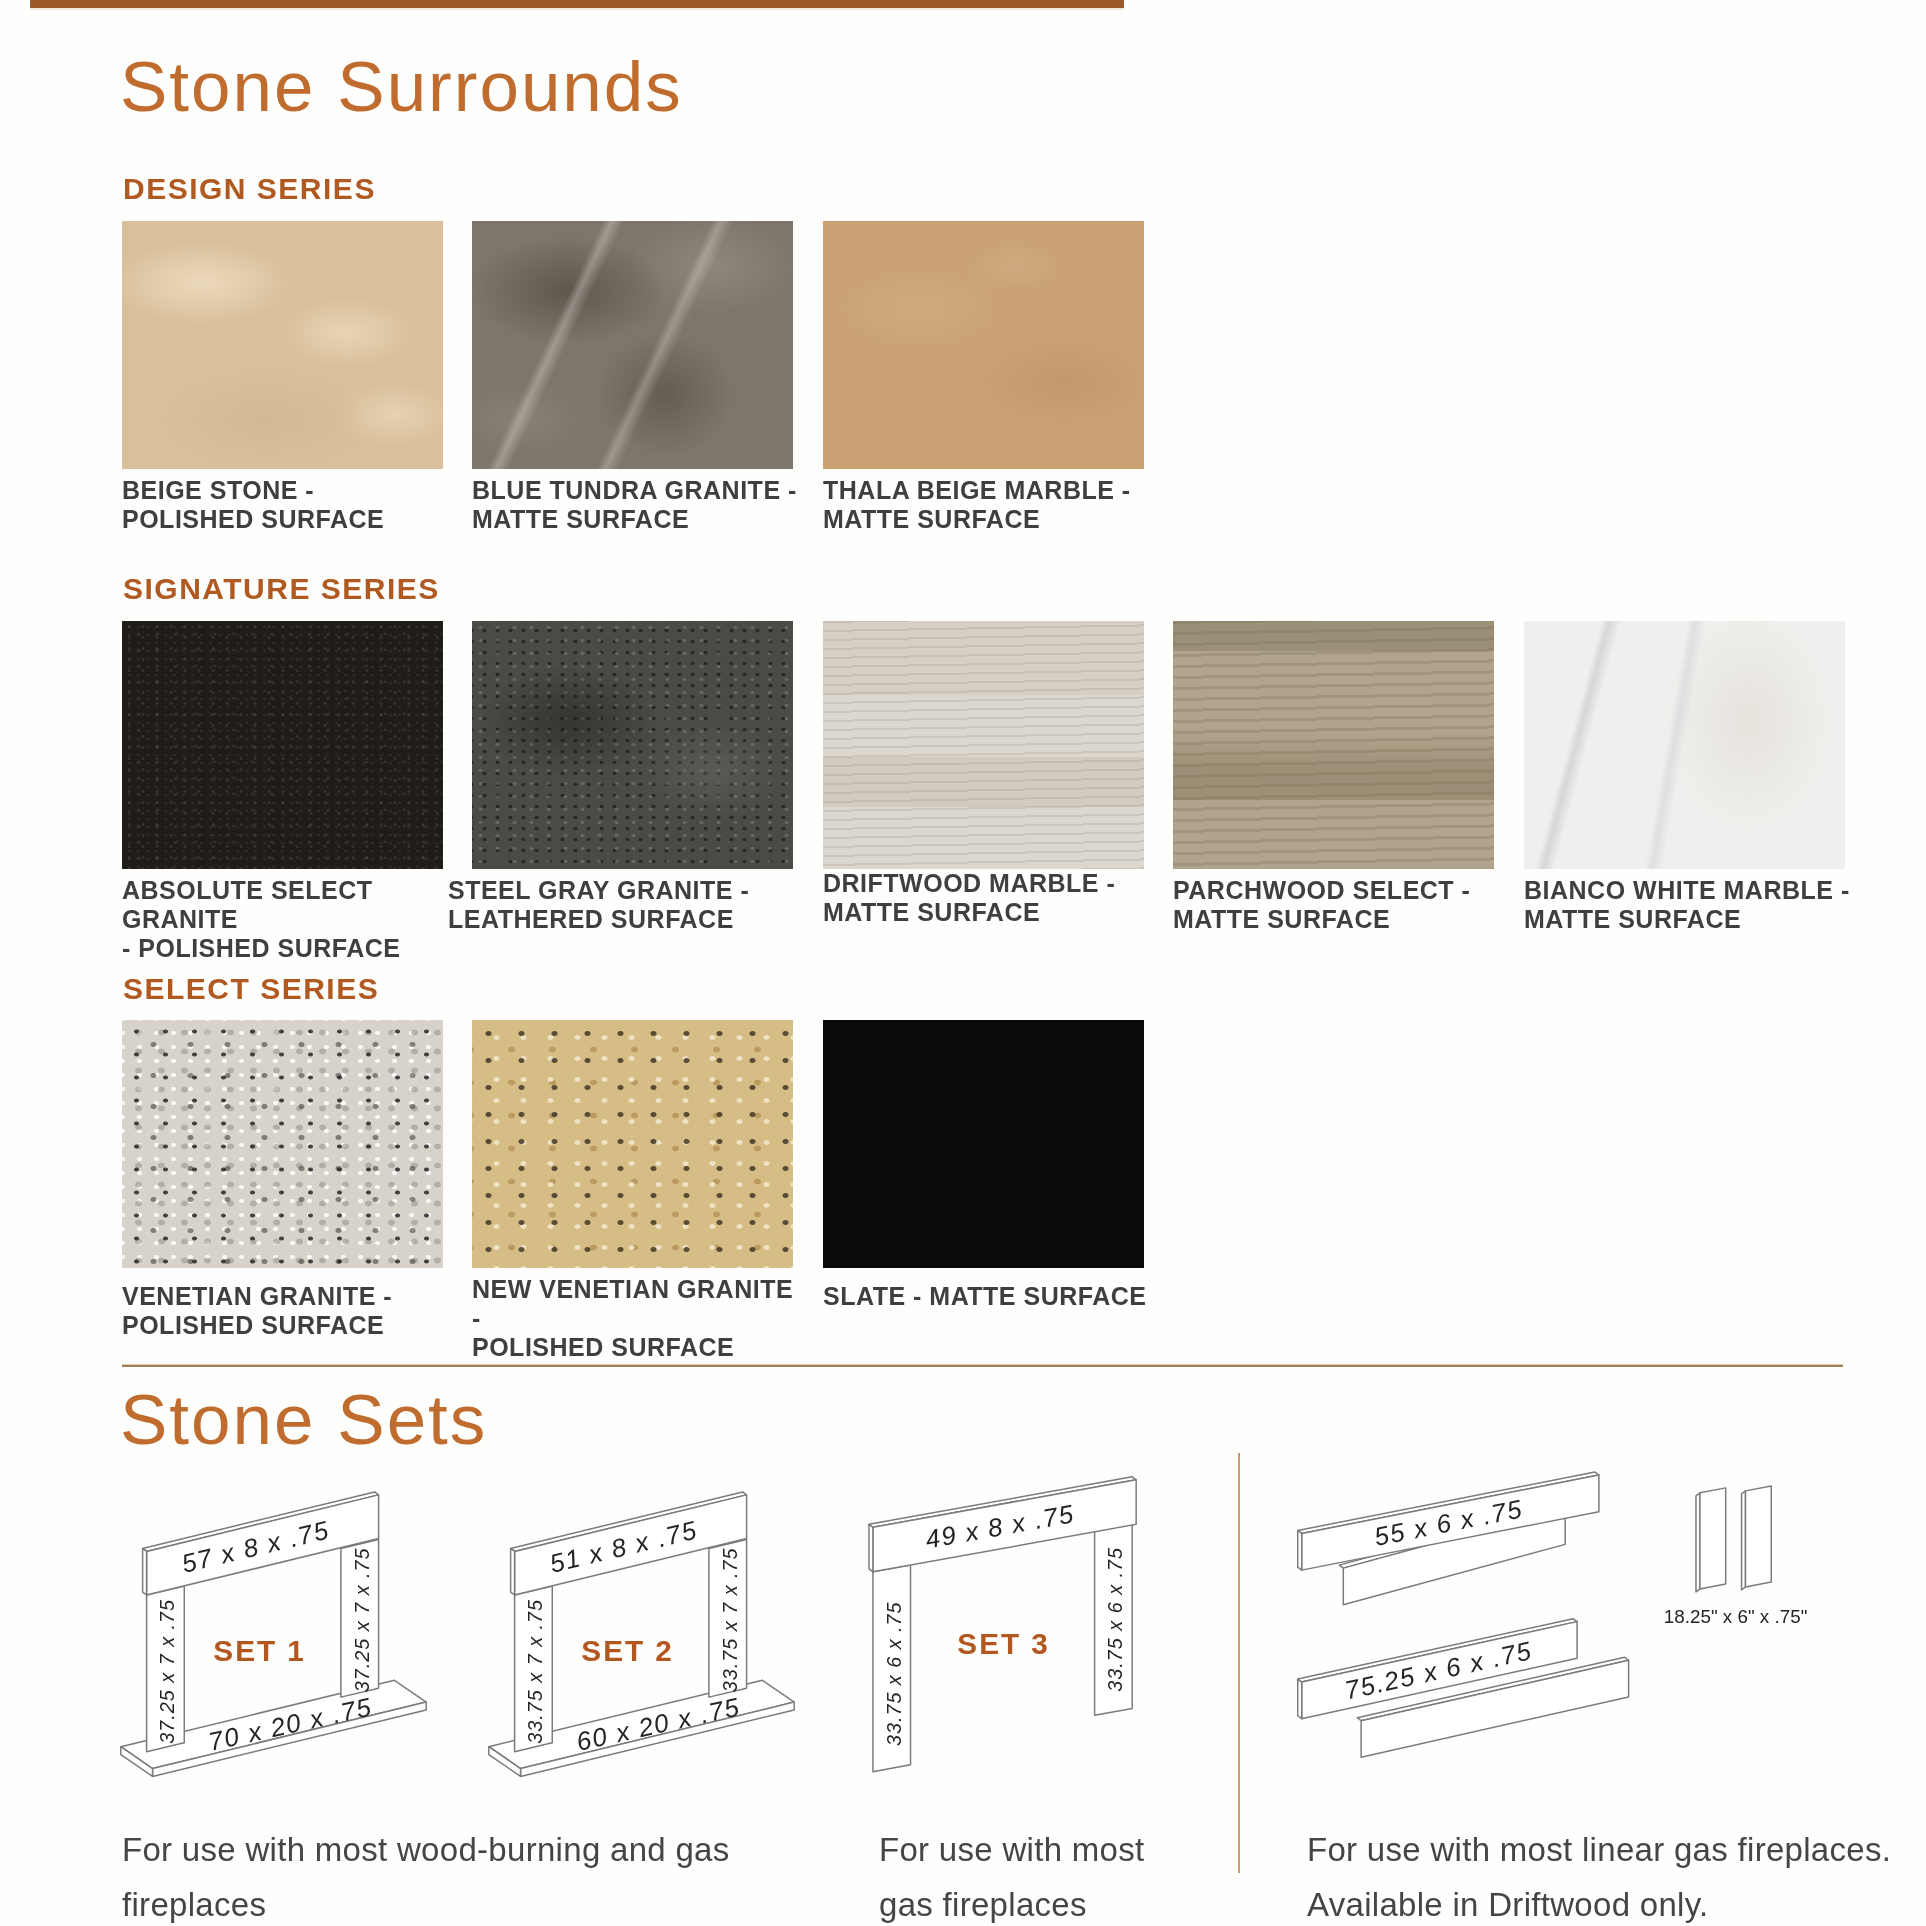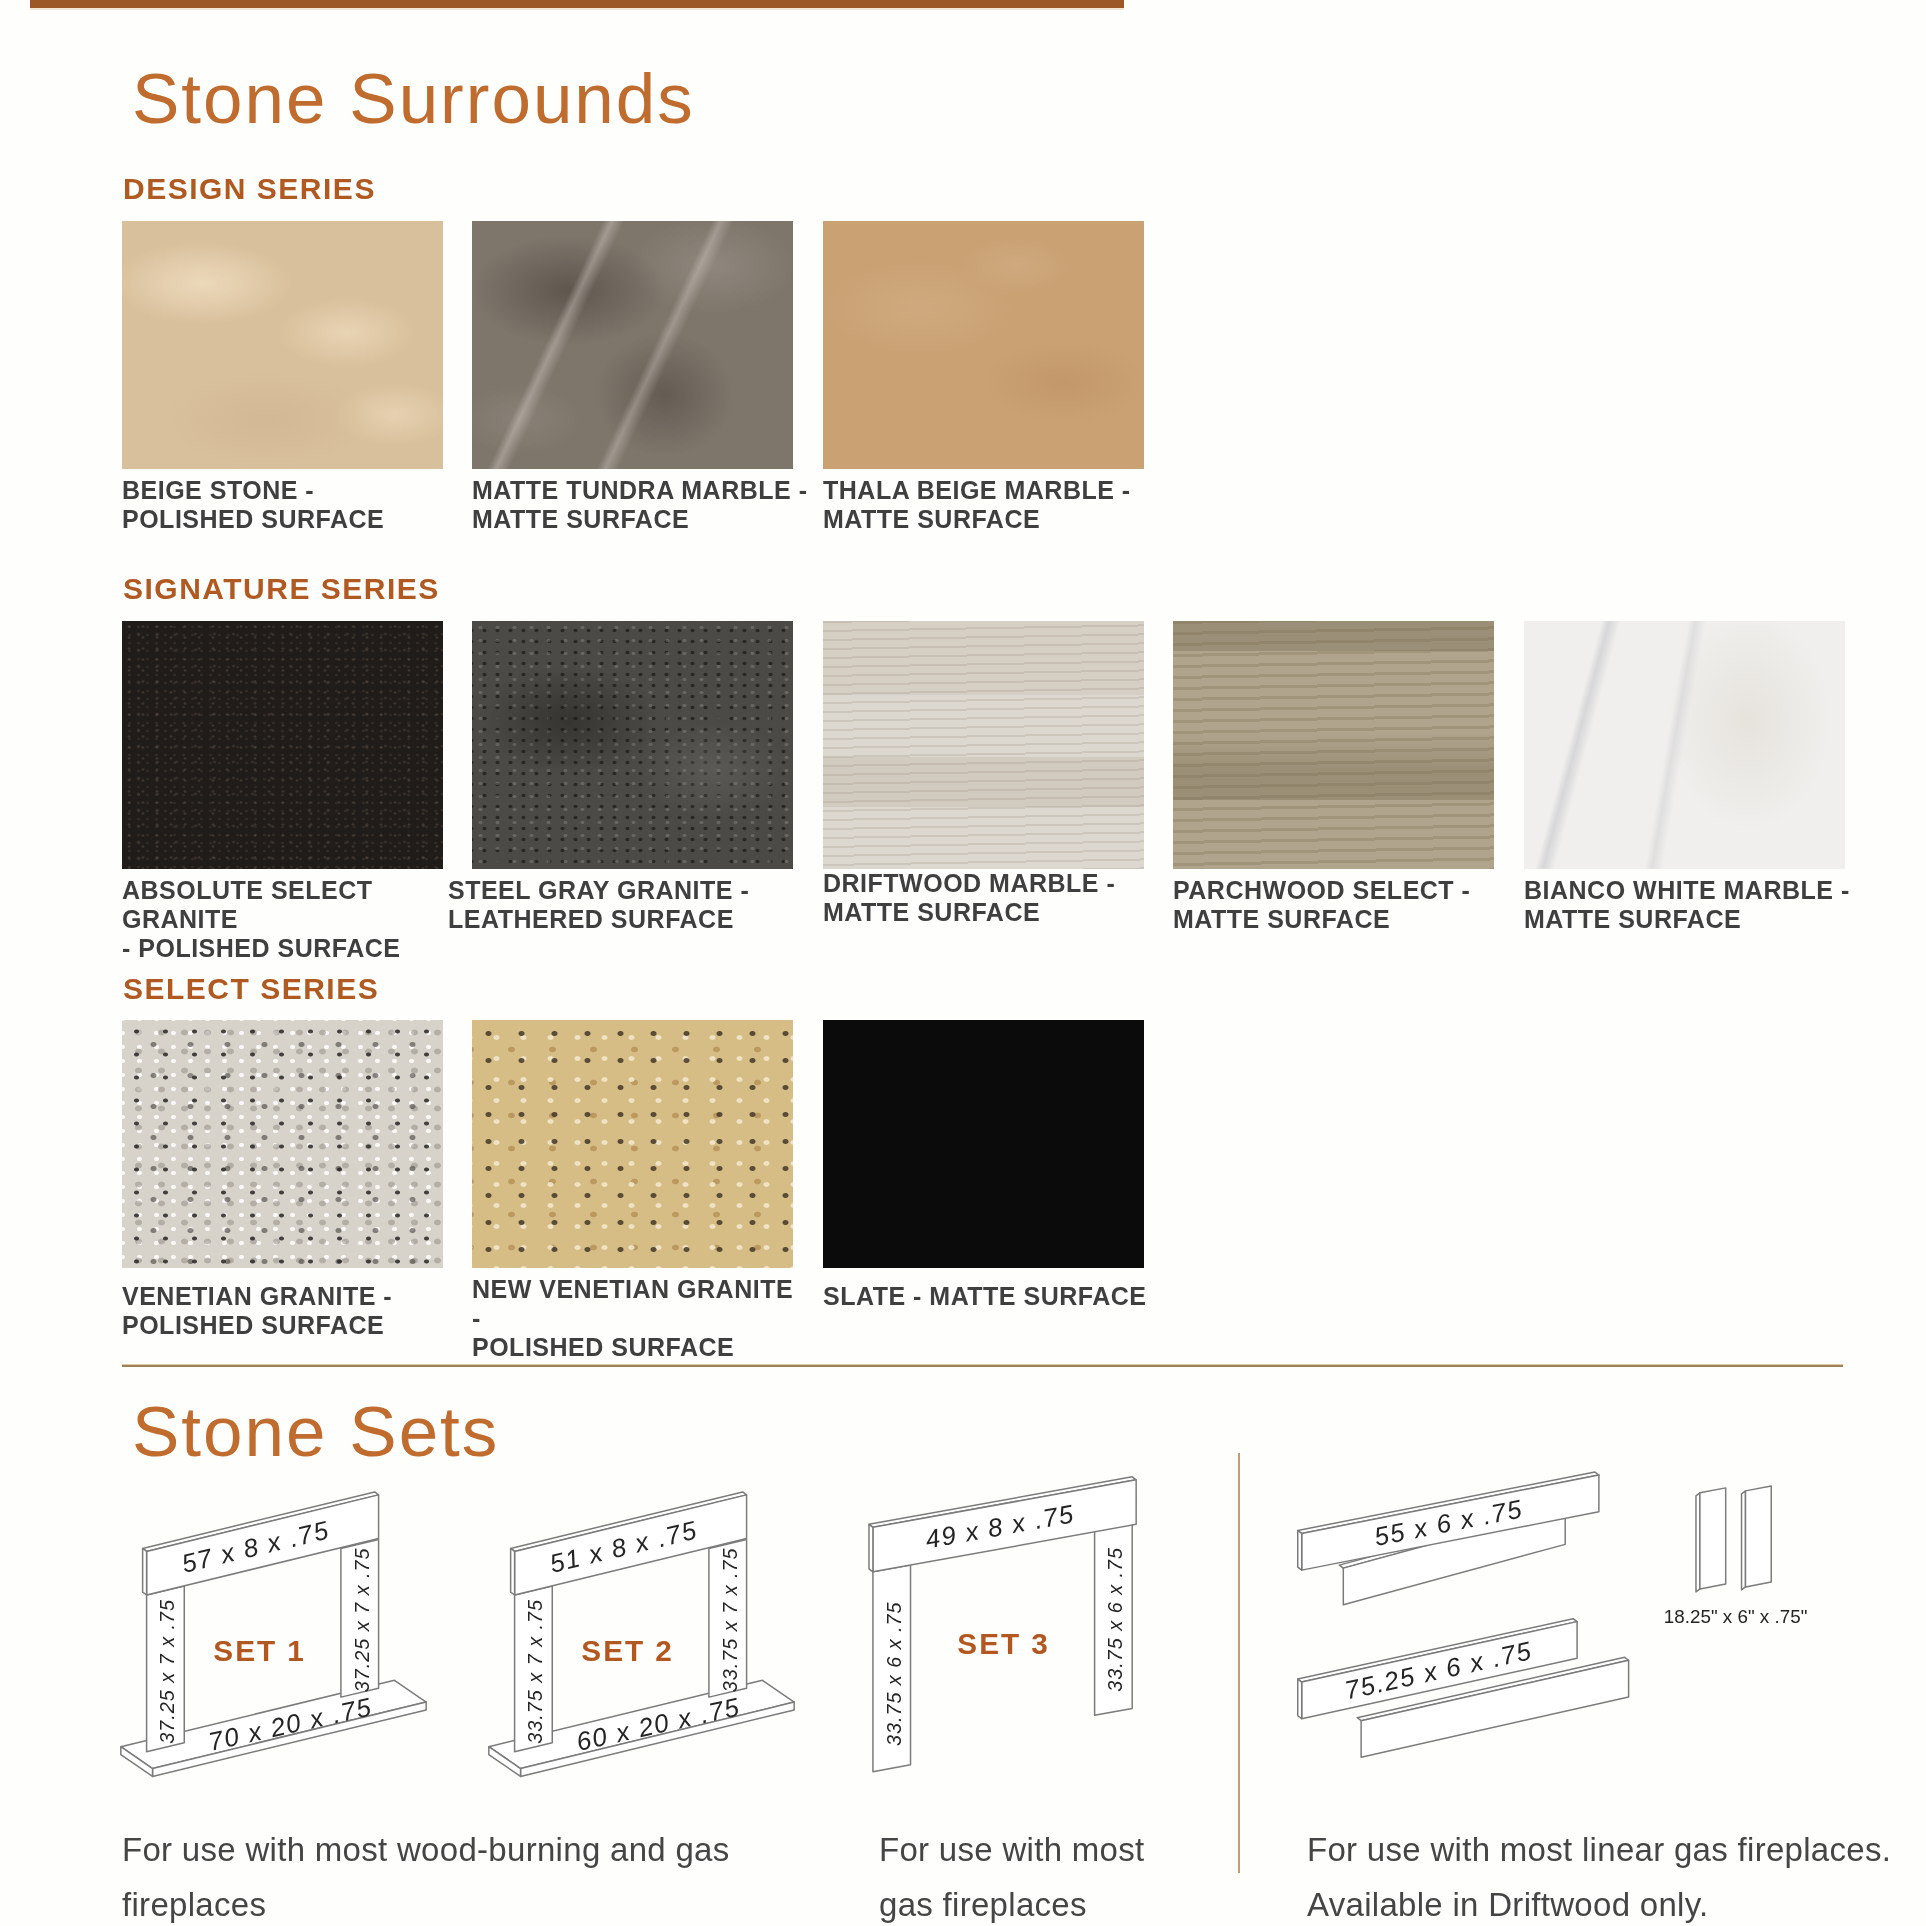--- a/index.html
+++ b/index.html
@@ -9,7 +9,7 @@
   }
   .top-bar{position:absolute;left:30px;top:0;width:1094px;height:8px;background:#9d5827;border-bottom:2px solid #f0e7d8;}
   .page-title{
-    position:absolute;left:120px;margin:12px;font-size:71px;font-weight:400;color:#c06c2e;
+    position:absolute;left:120px;margin:0;font-size:71px;font-weight:400;color:#c06c2e;
     letter-spacing:2px;line-height:1;white-space:nowrap;
   }
   .title-1{top:51px;}

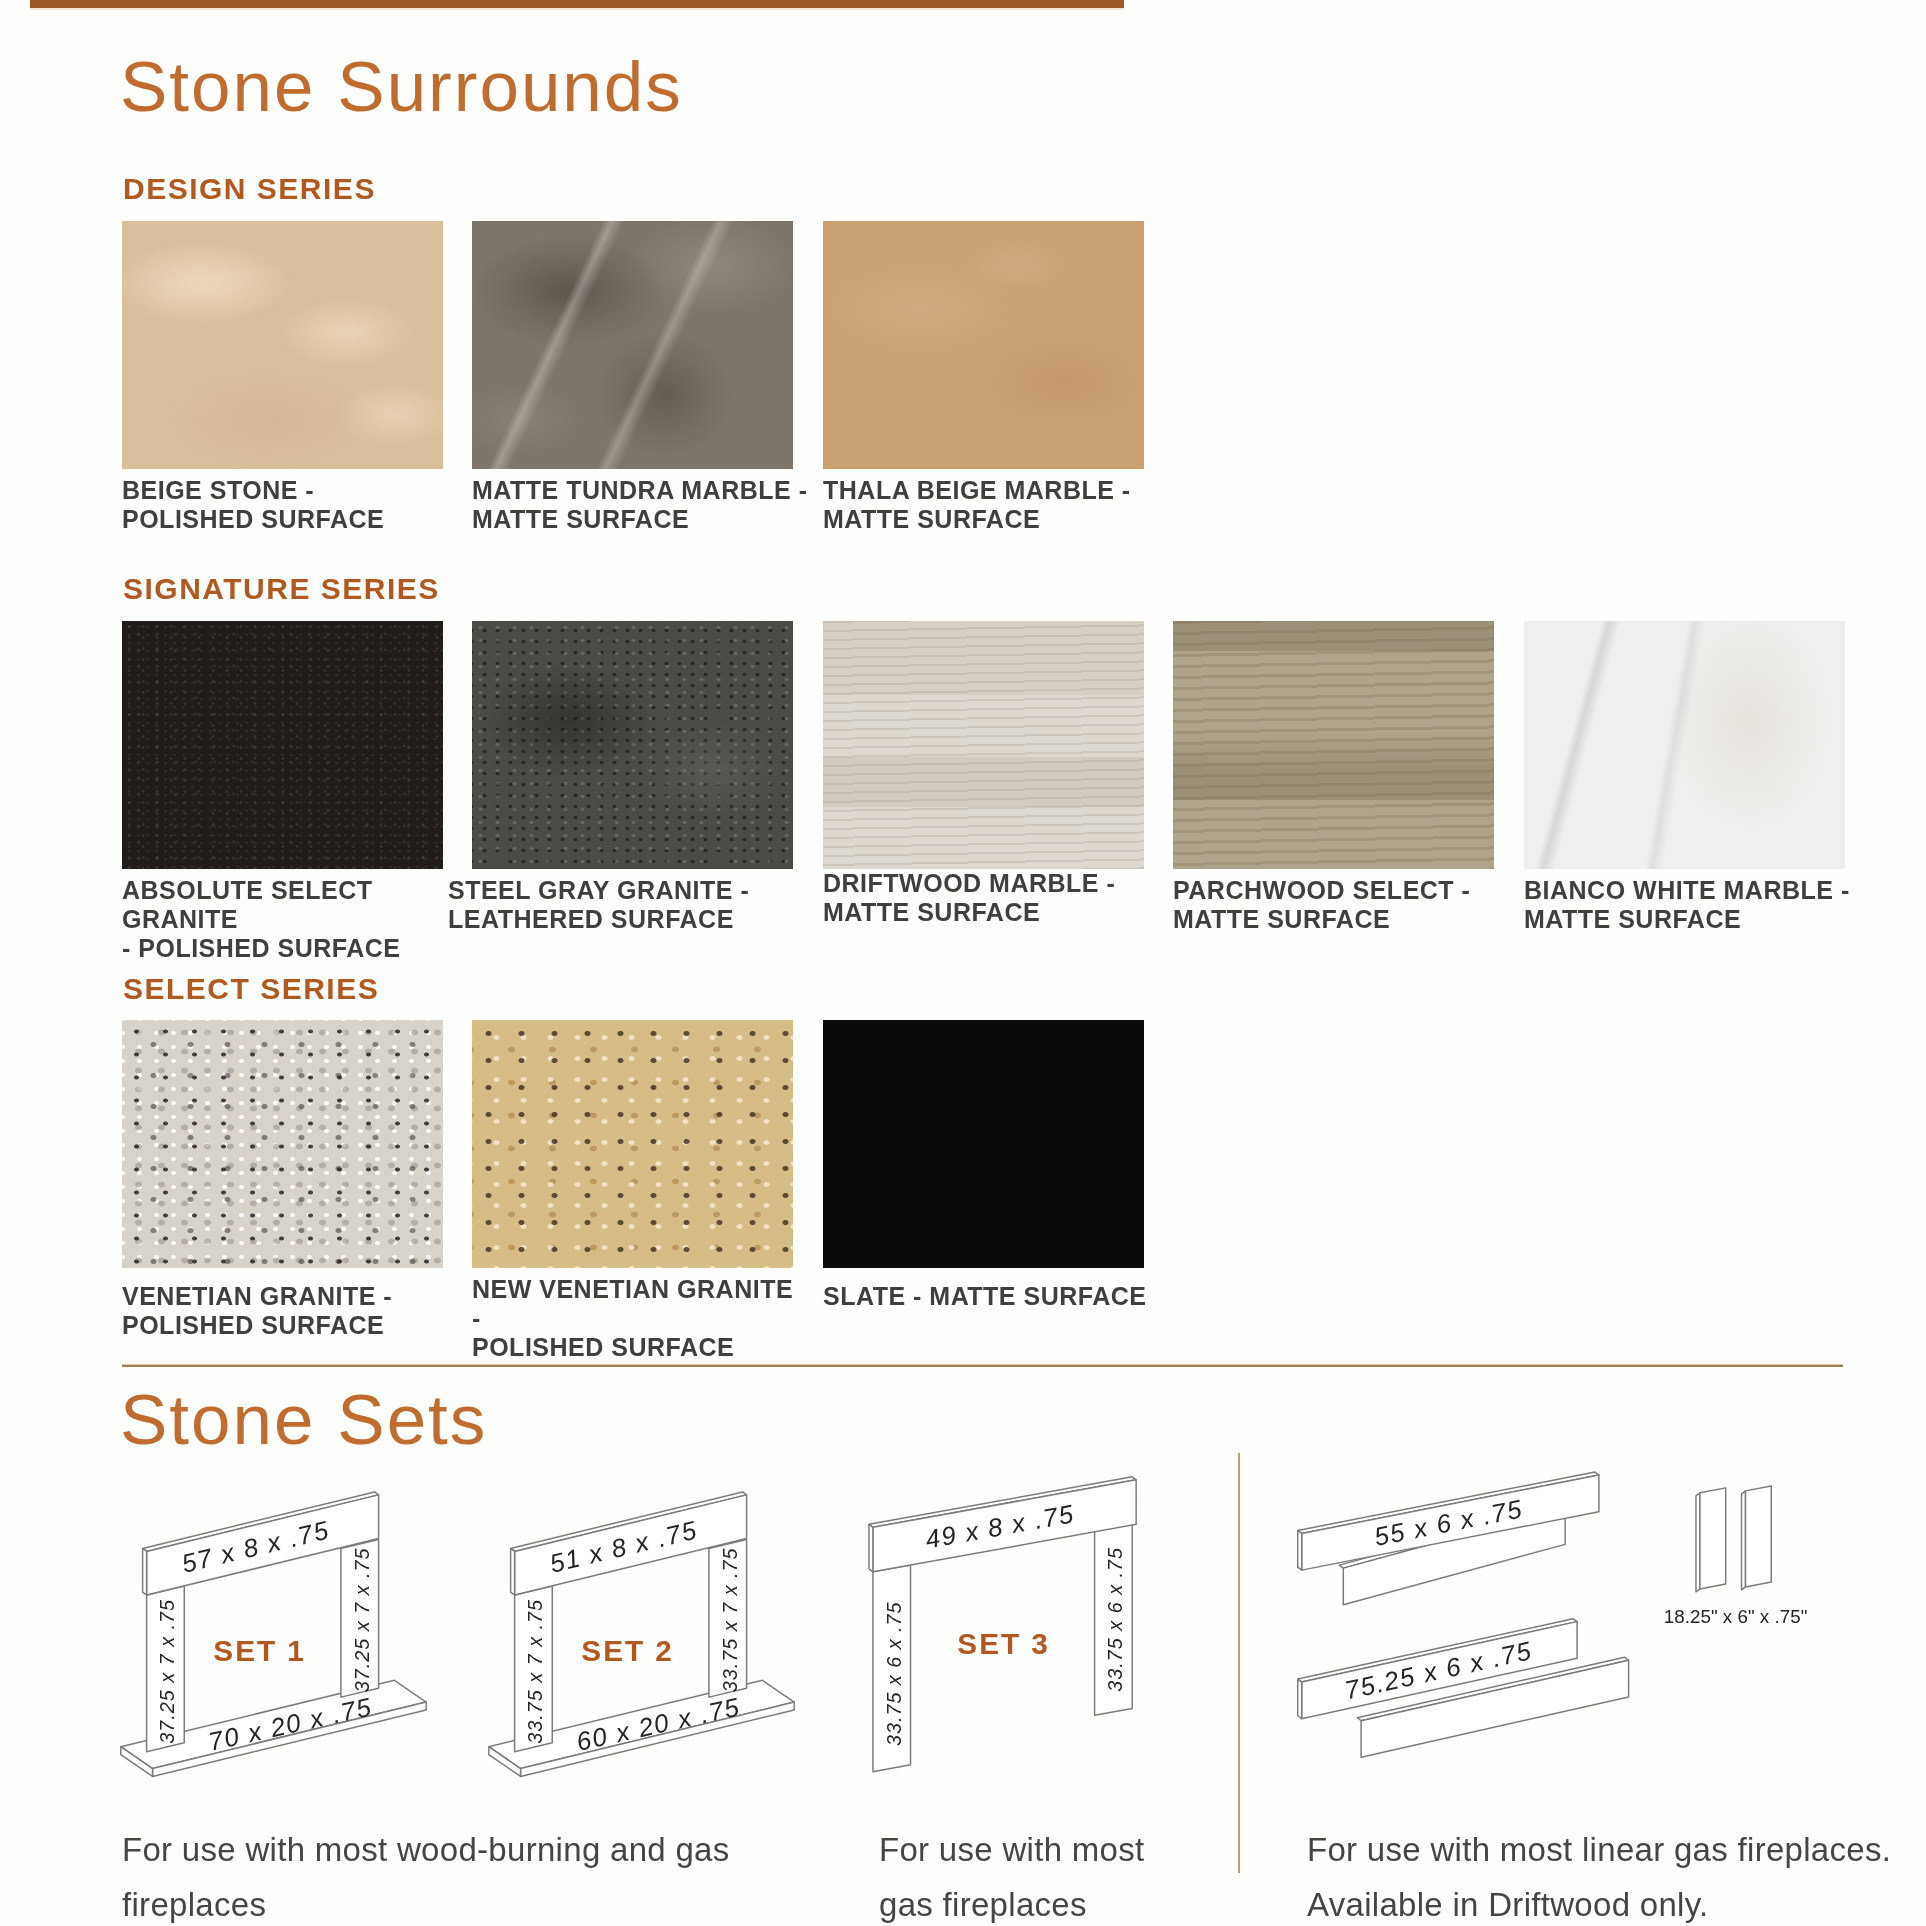--- a/index.html
+++ b/index.html
@@ -138,7 +138,7 @@
     <div>POLISHED SURFACE</div>
   </div>
   <div class="swatch-label" style="left:472px;top:476px">
-    <div>MATTE TUNDRA MARBLE -</div>
+    <div>BLUE TUNDRA GRANITE -</div>
     <div>MATTE SURFACE</div>
   </div>
   <div class="swatch-label" style="left:823px;top:476px">

